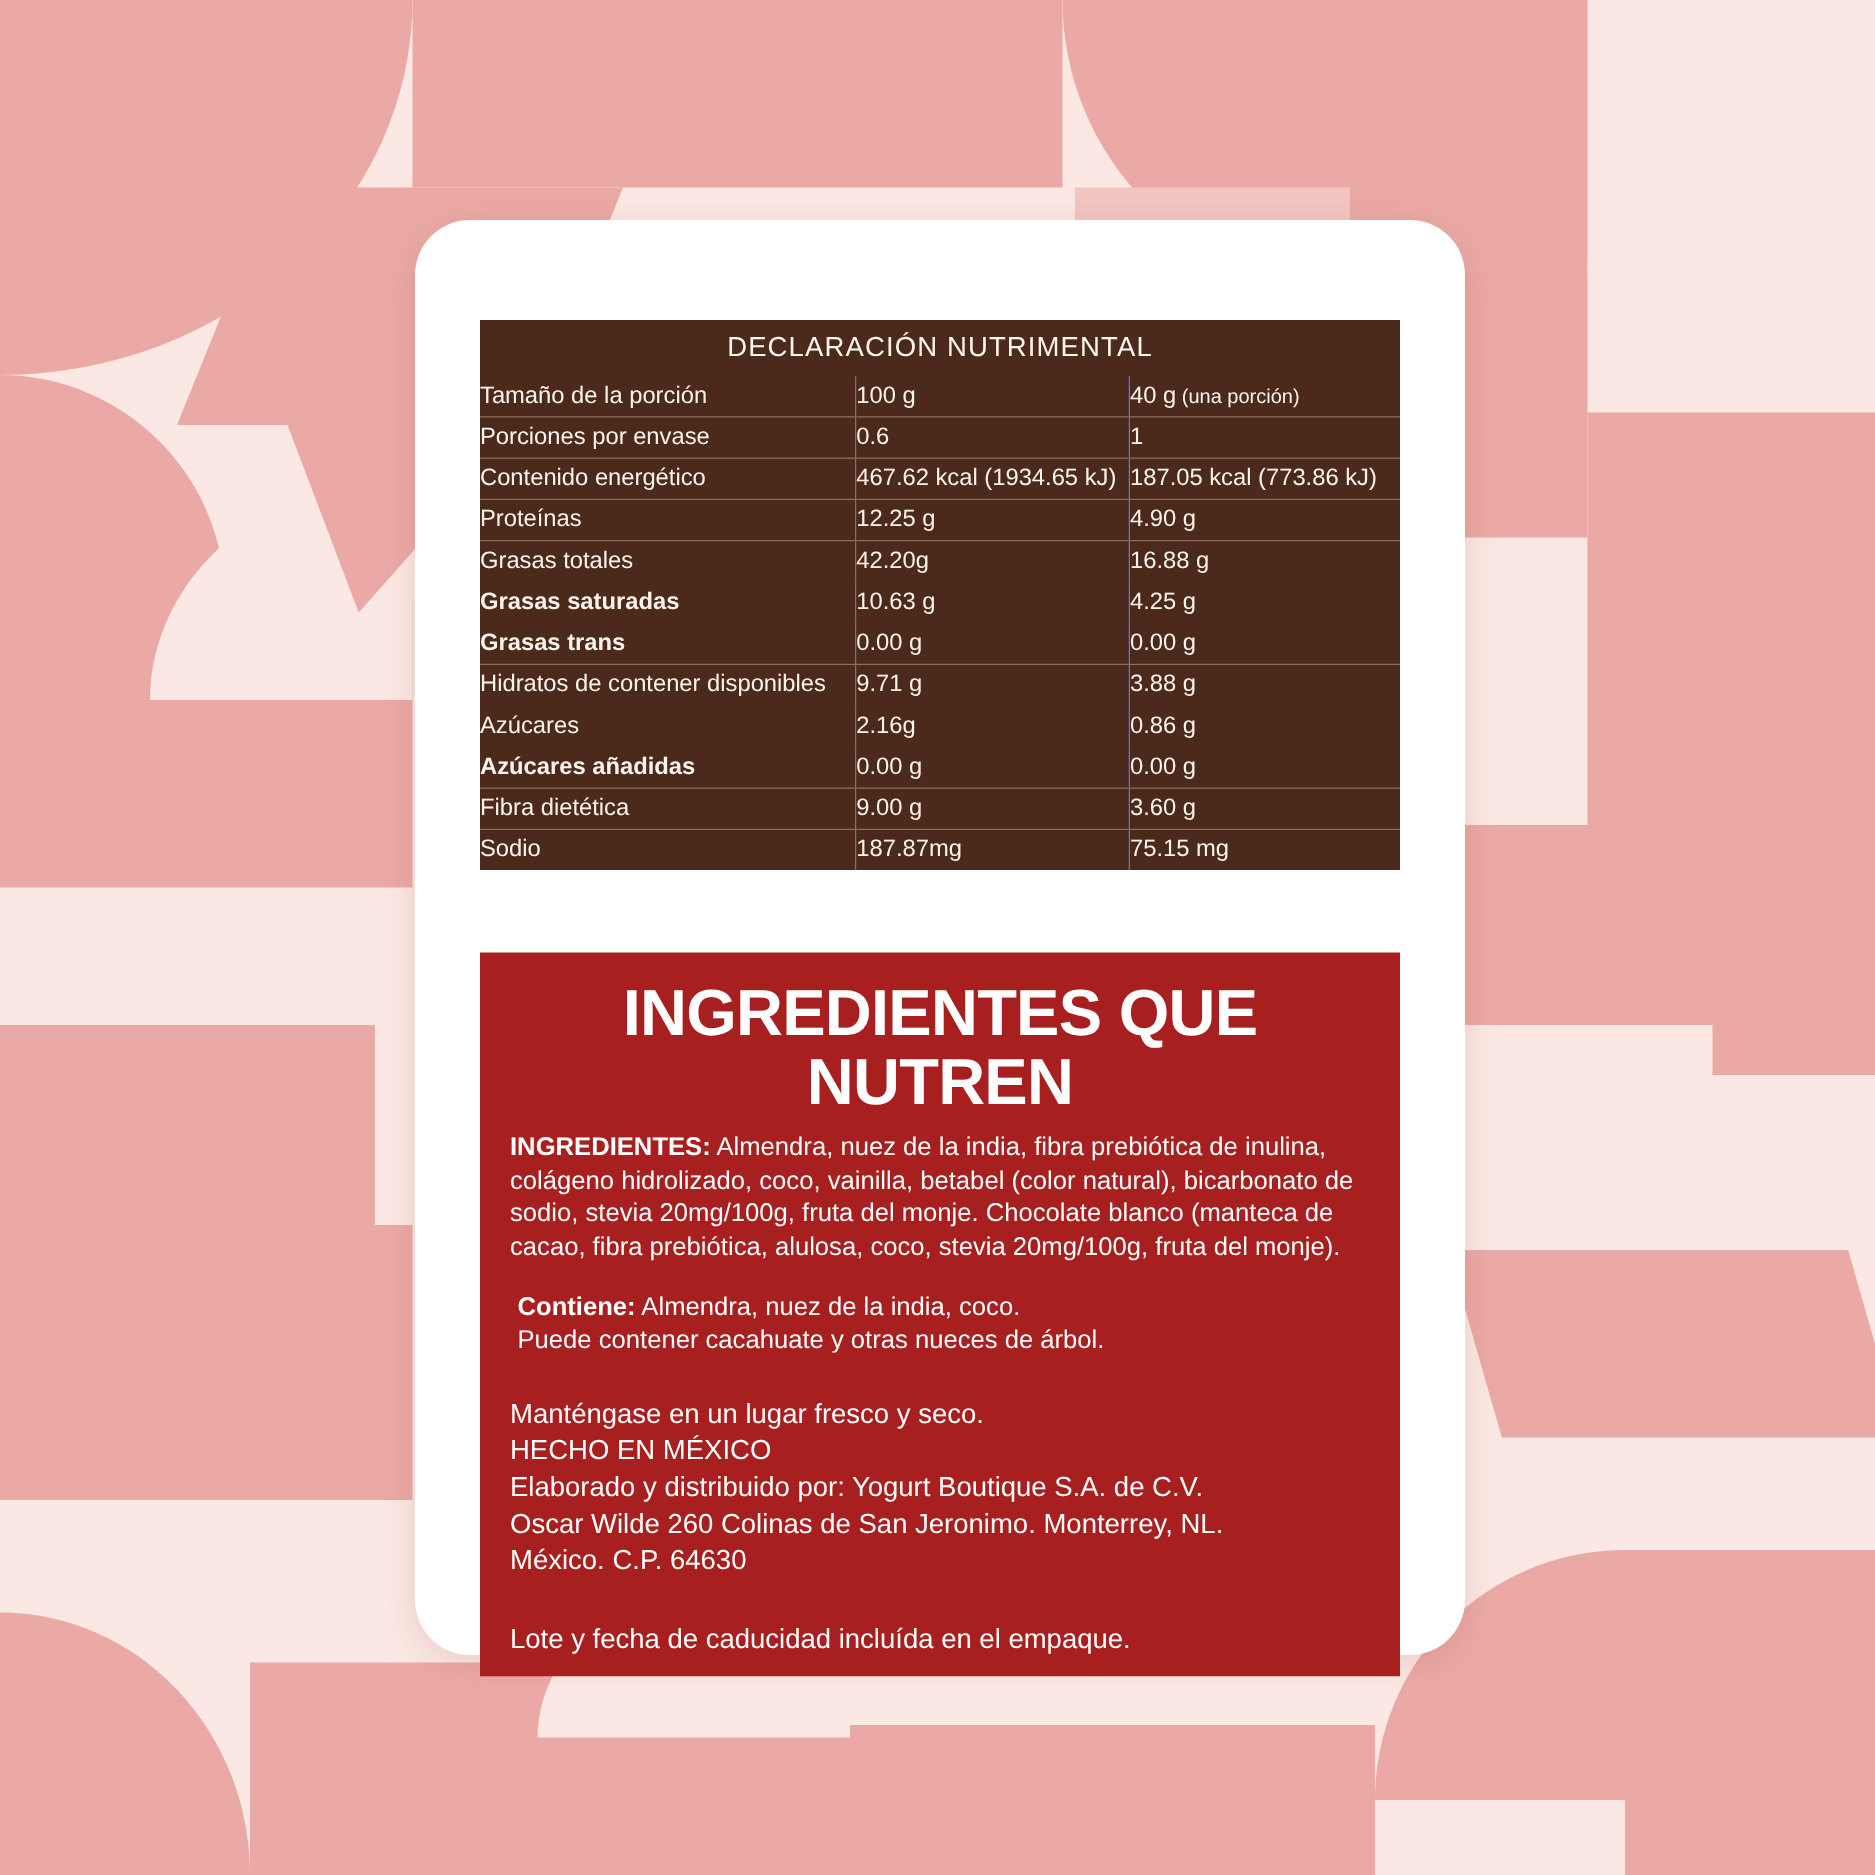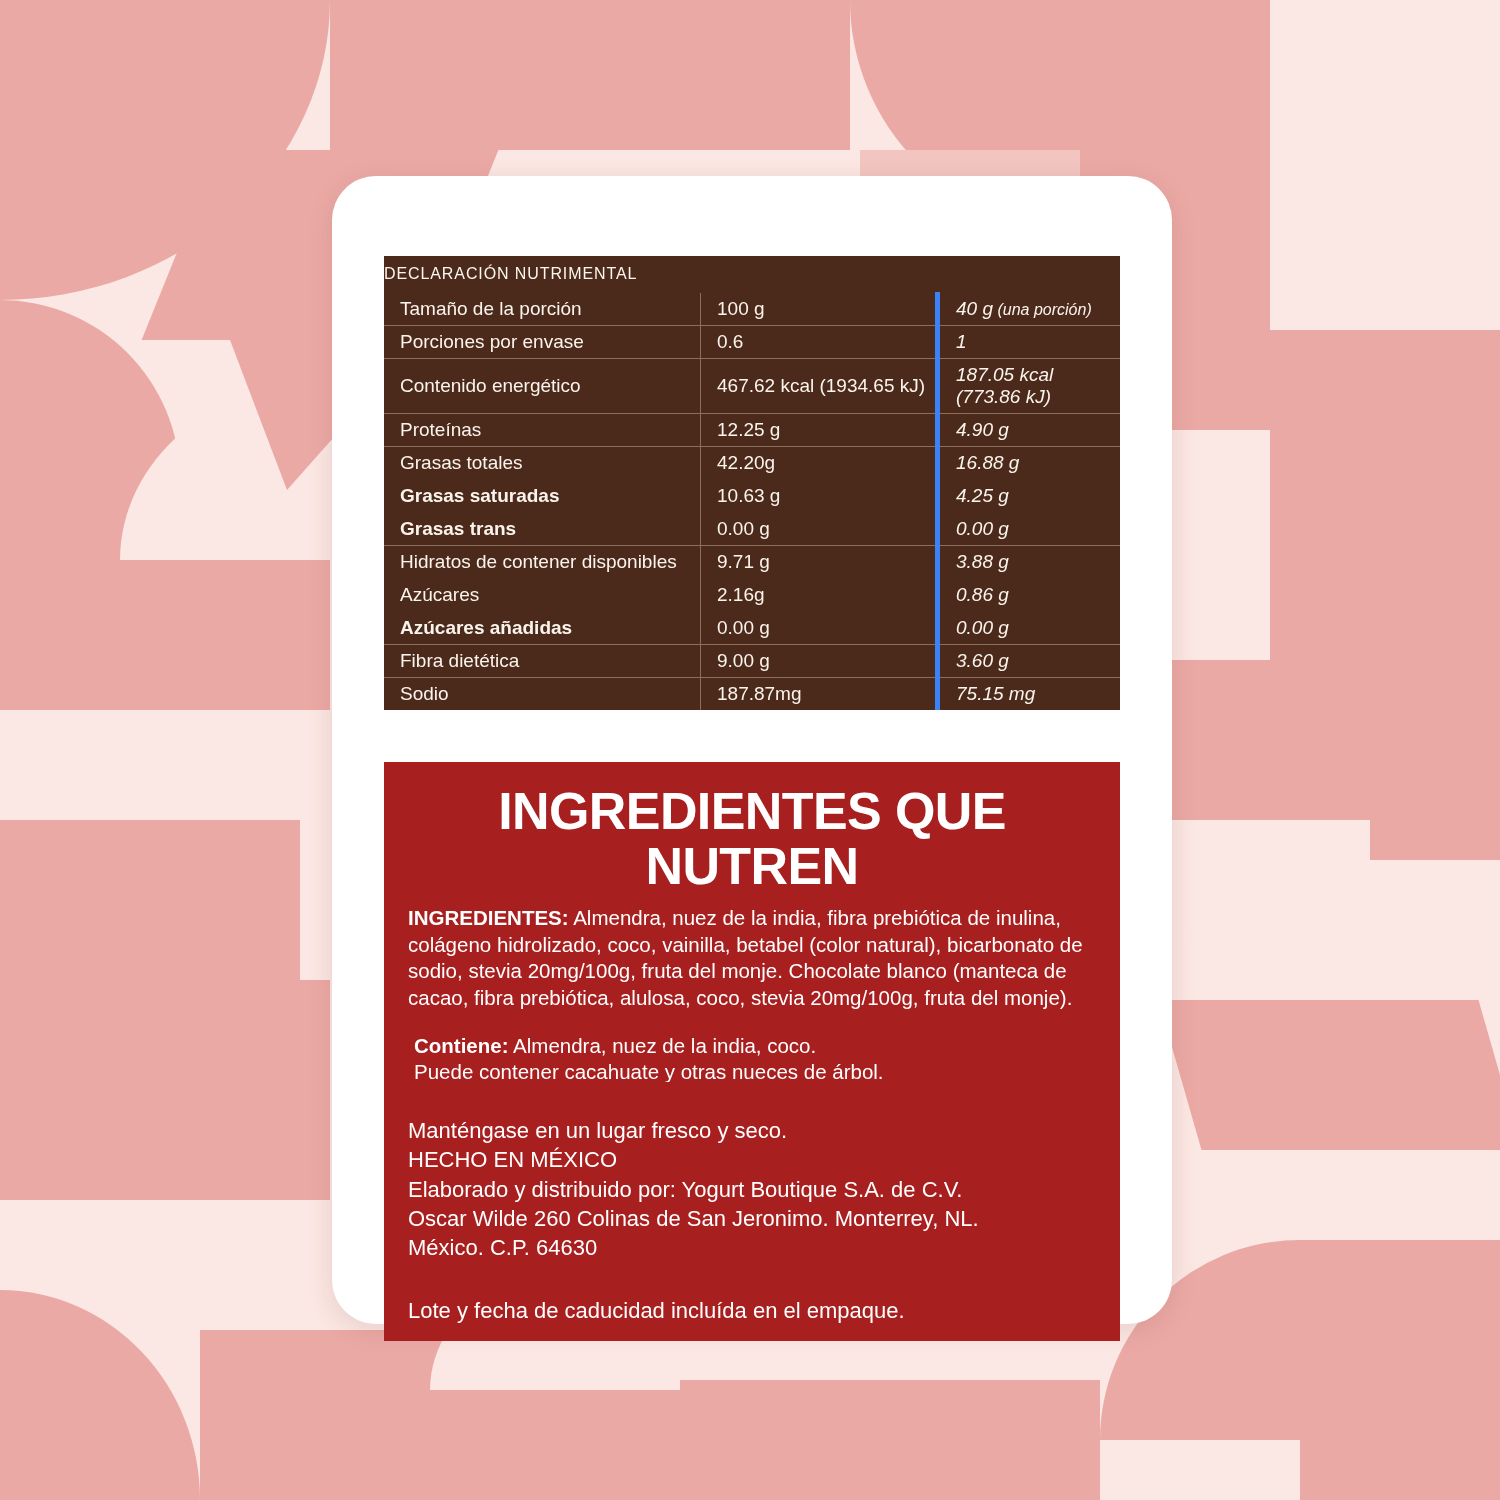--- a/index.html
+++ b/index.html
@@ -57,7 +57,8 @@
     color: #fbf4ec;
   }
   .nut-title {
-    font-size: 16px;
+    text-align: center;
+    font-size: 22px;
     letter-spacing: 0.9px;
     padding: 9px 0 9px;
     color: #fdf6ef;

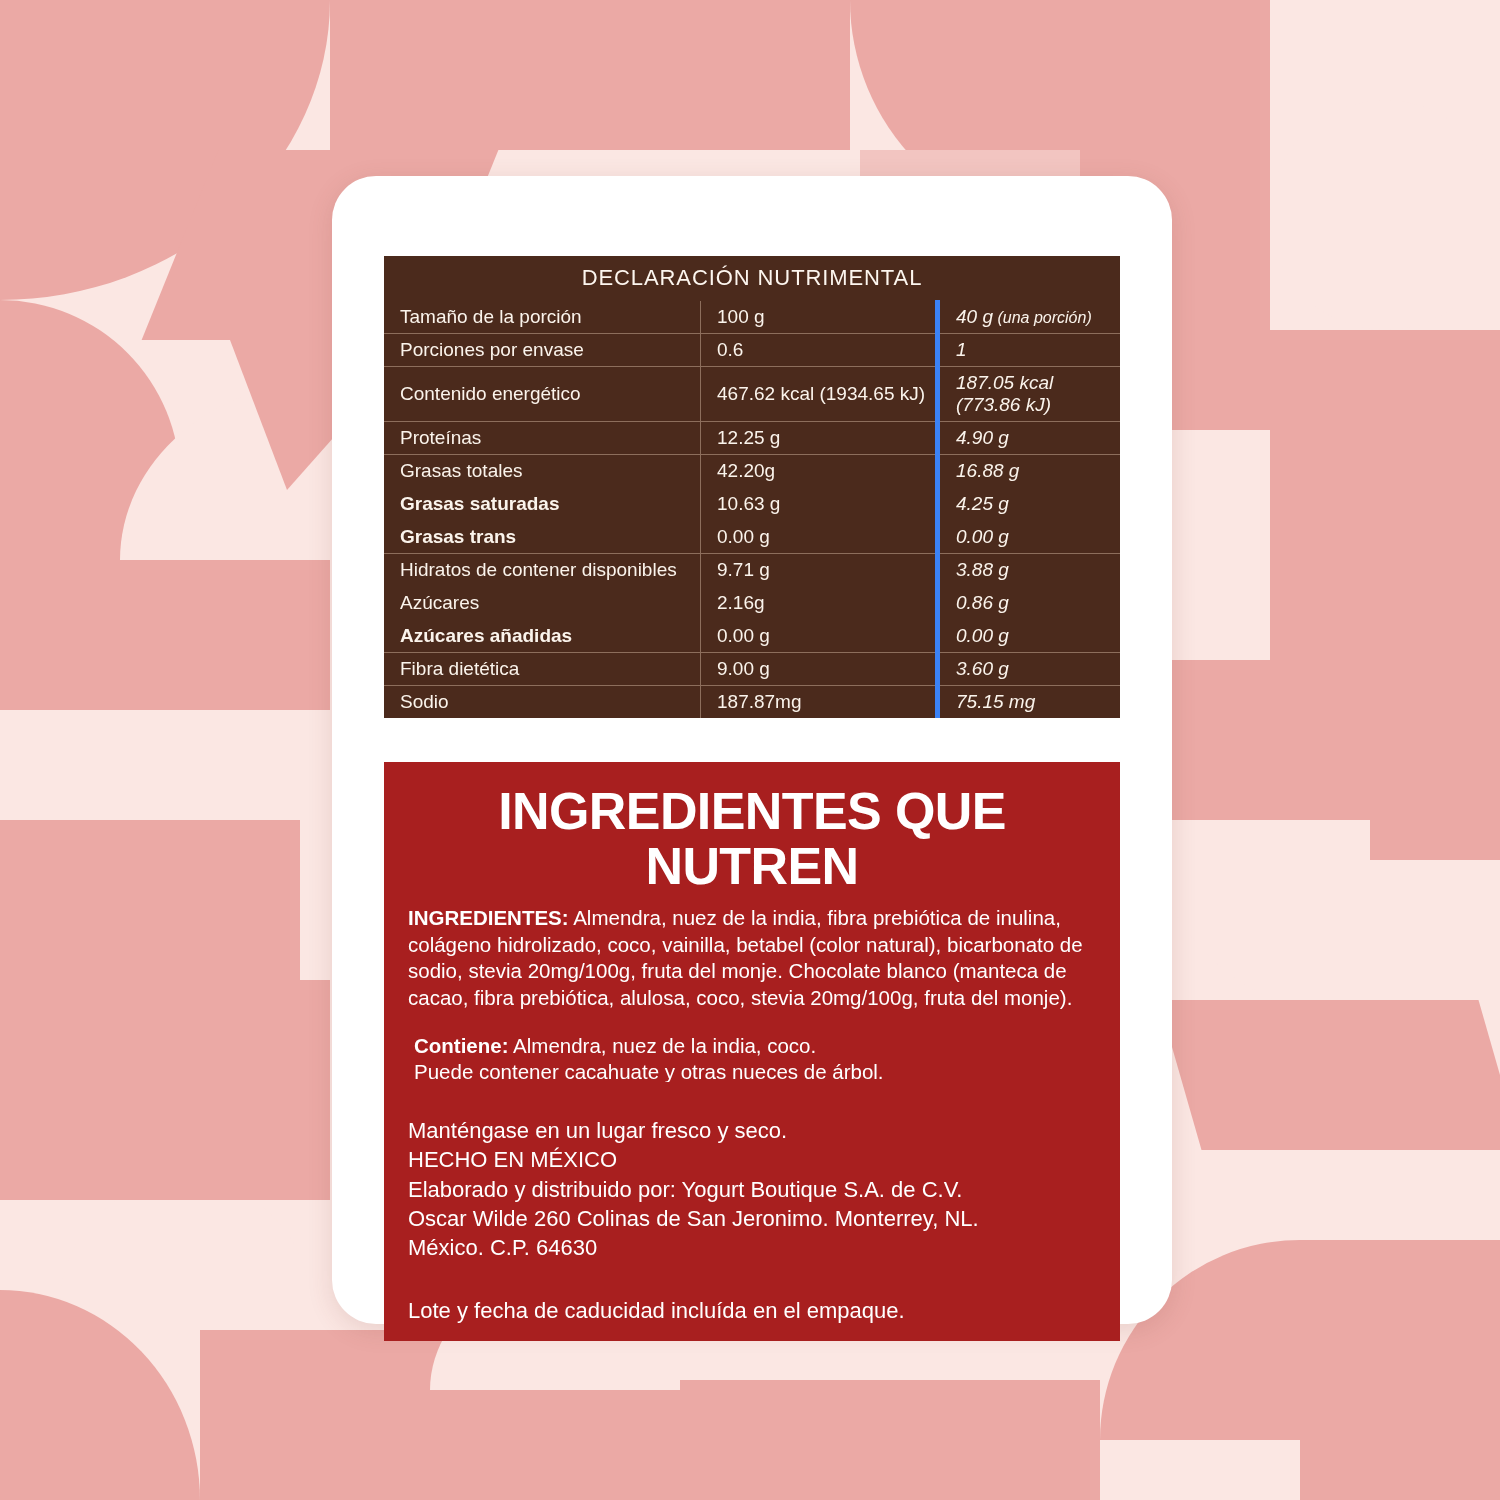--- a/index.html
+++ b/index.html
@@ -69,7 +69,7 @@
     font-size: 19px;
   }
   table.nut td {
-    padding: 5px 0 5px 16px;
+    padding: 5px 0 5px 0;
     vertical-align: middle;
     border-top: 1px solid #8d6e5c;
   }

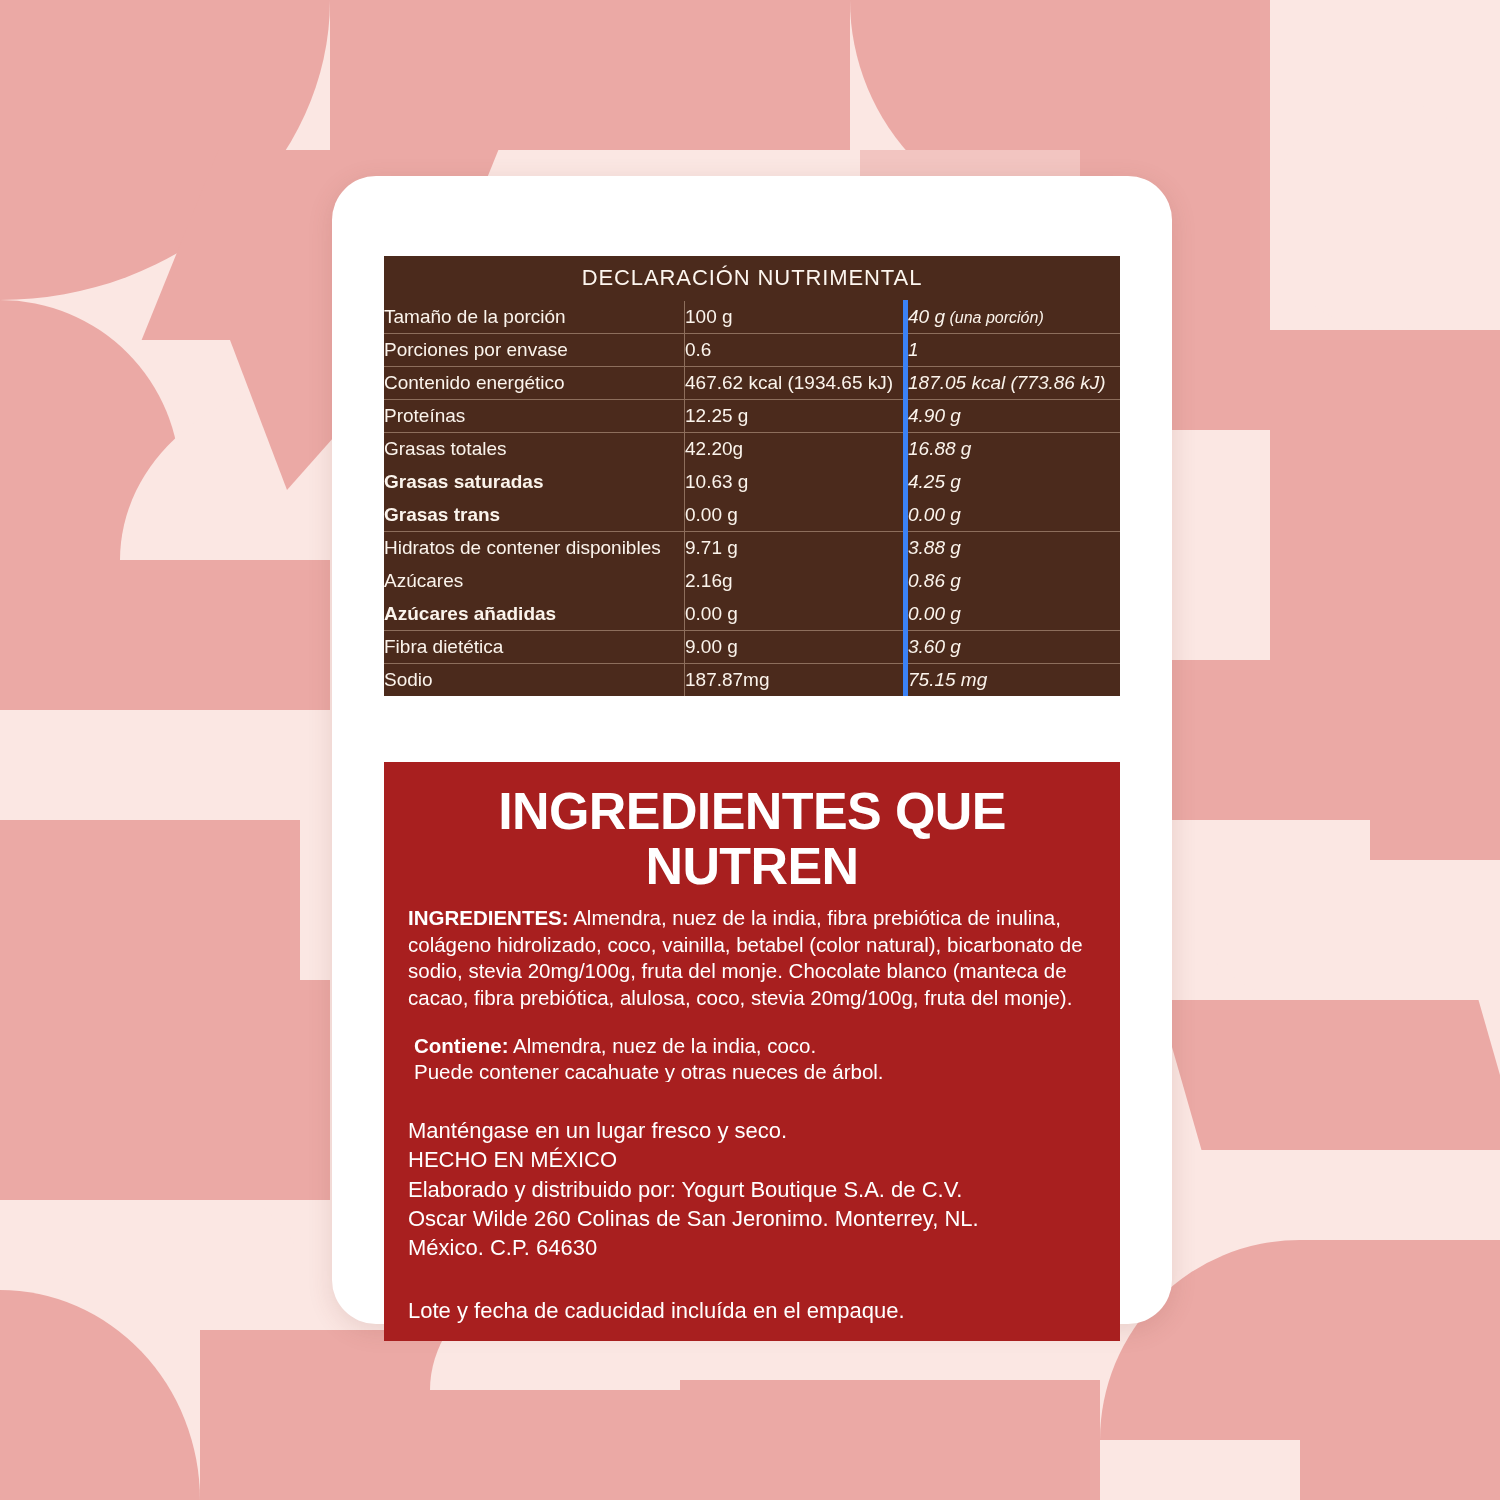--- a/index.html
+++ b/index.html
@@ -76,7 +76,7 @@
   table.nut tr.no-rule td { border-top: 1px solid transparent; }
   td.lbl { width: 300px; padding-left: 14px; }
   td.v1  { width: 218px; padding-left: 14px; border-left: 1px solid #8d6e5c; }
-  td.v2  { padding-left: 14px; border-left: 5px solid #3b82f6; font-style: italic; }
+  td.v2  { padding-left: 14px; border-left: 1px solid #3b82f6; }
   td.indent { padding-left: 34px; font-weight: bold; }
   td.indent-plain { padding-left: 34px; }
   .small-unit { font-size: 16px; }

